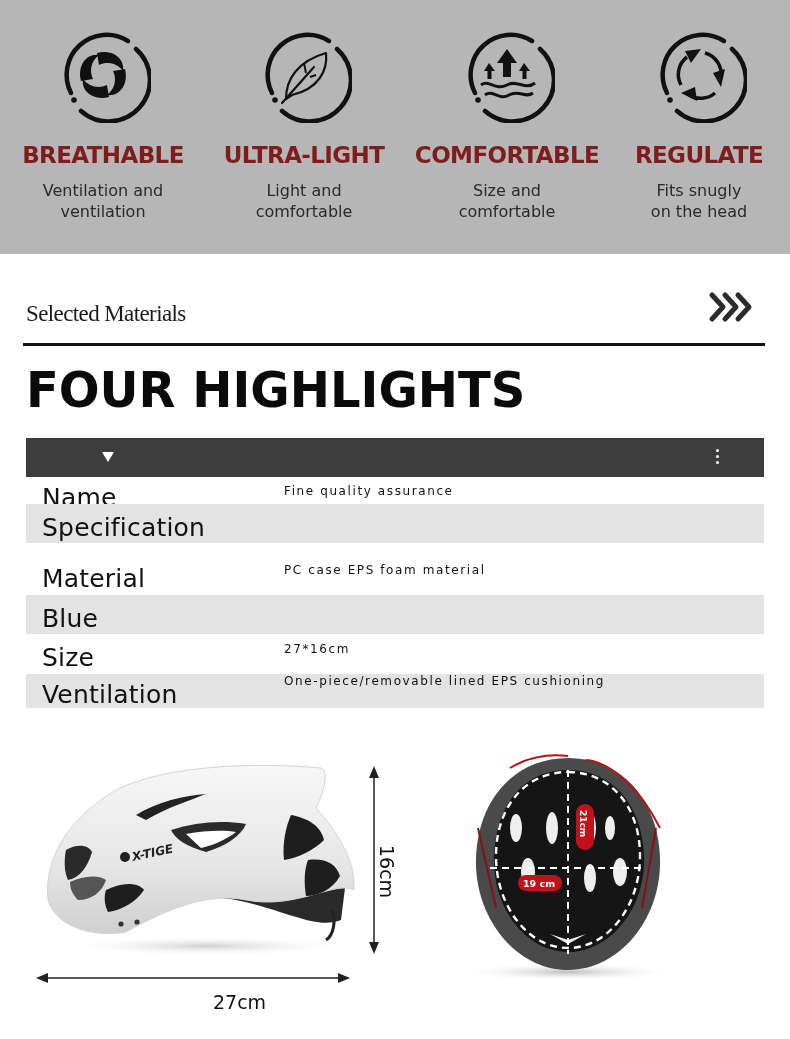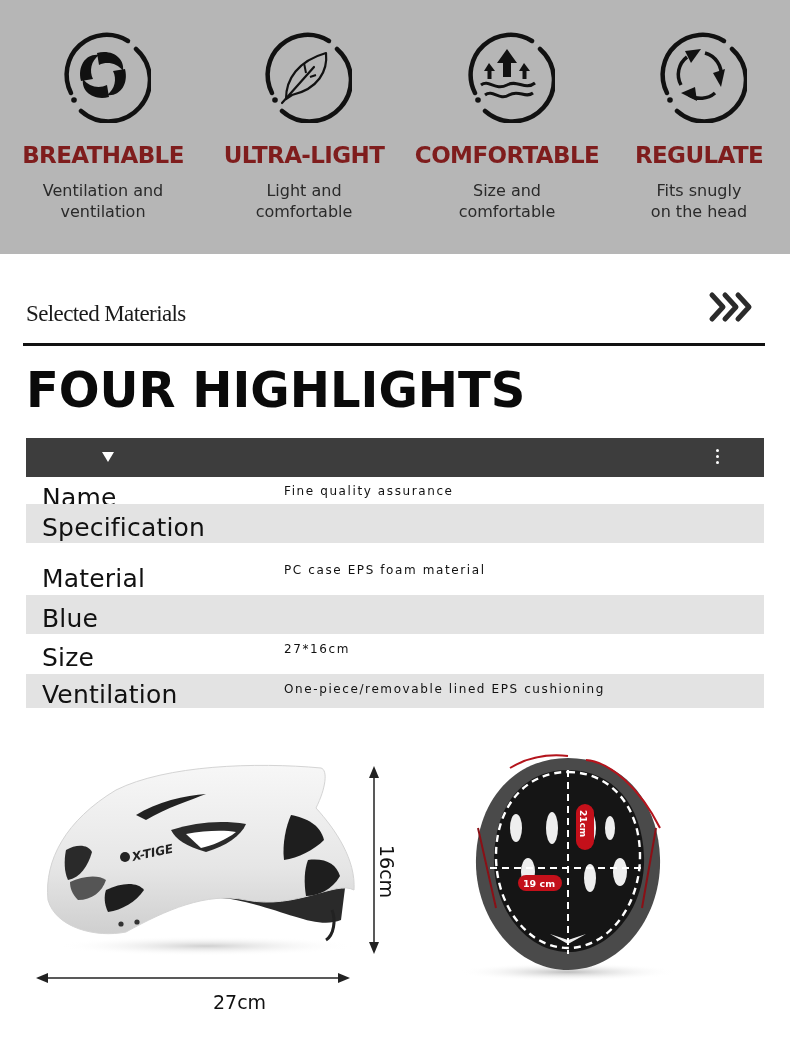--- a/index.html
+++ b/index.html
@@ -196,7 +196,7 @@
 </div>
 <div class="trow alt" style="top:674px;height:34px">
   <span class="k" style="top:6px">Ventilation</span>
-  <span class="v" style="top:8px">One-piece/removable lined  EPS cushioning</span>
+  <span class="v" style="top:0">One-piece/removable lined  EPS cushioning</span>
 </div>
 
 <svg class="side-helmet" viewBox="0 0 330 200">

